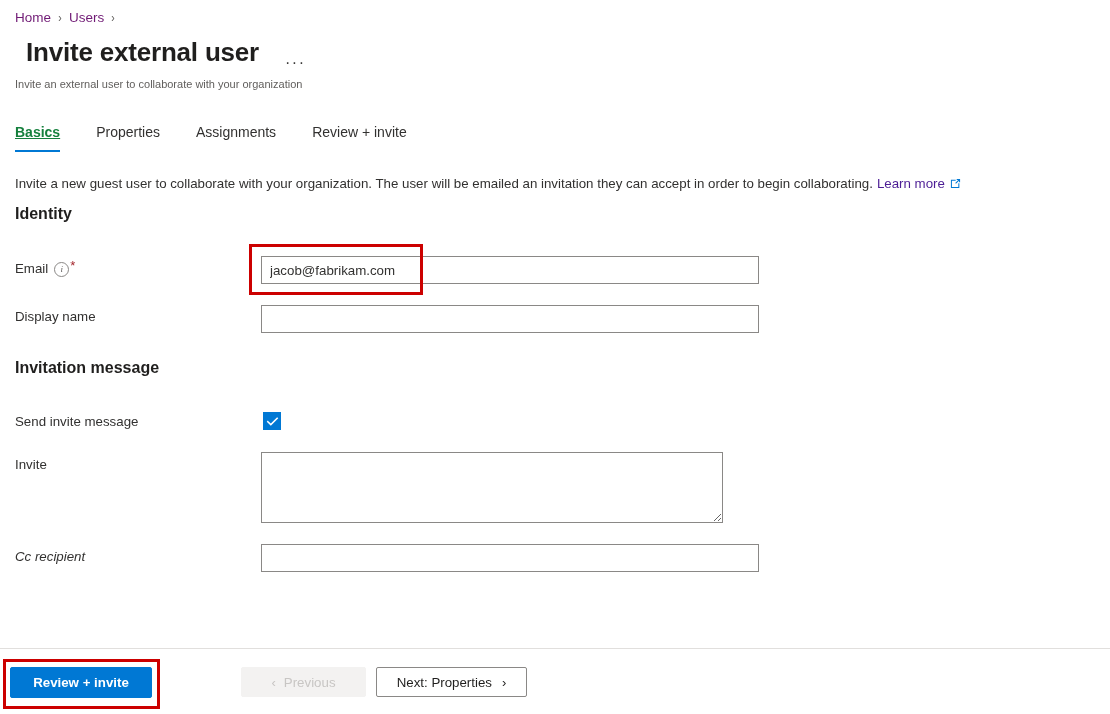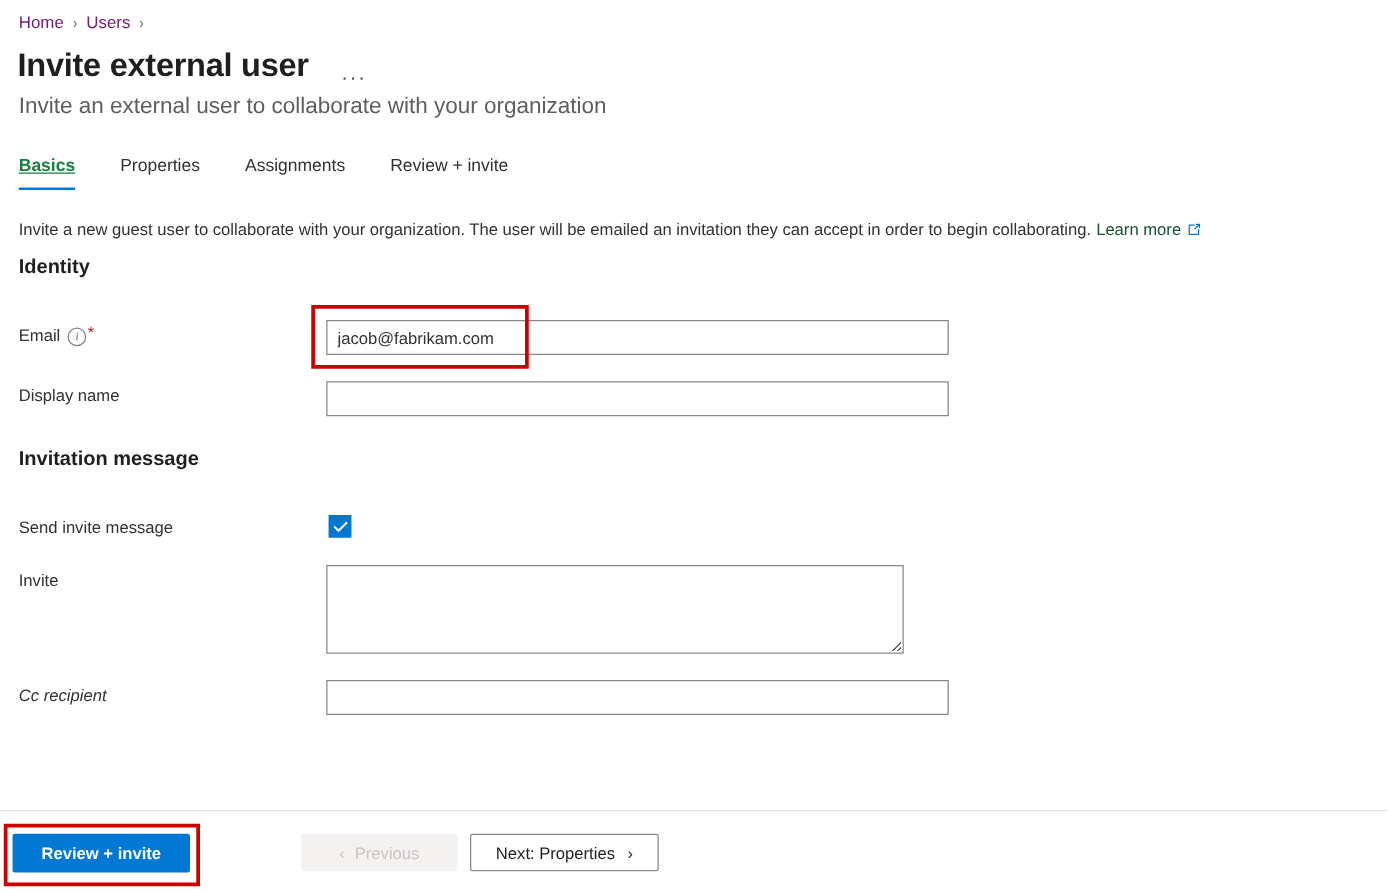--- a/index.html
+++ b/index.html
@@ -43,7 +43,7 @@
   
   .title-row {
     position: absolute;
-    left: 14px;
+    left: 26px;
     top: 36px;
     display: flex;
     align-items: flex-end;

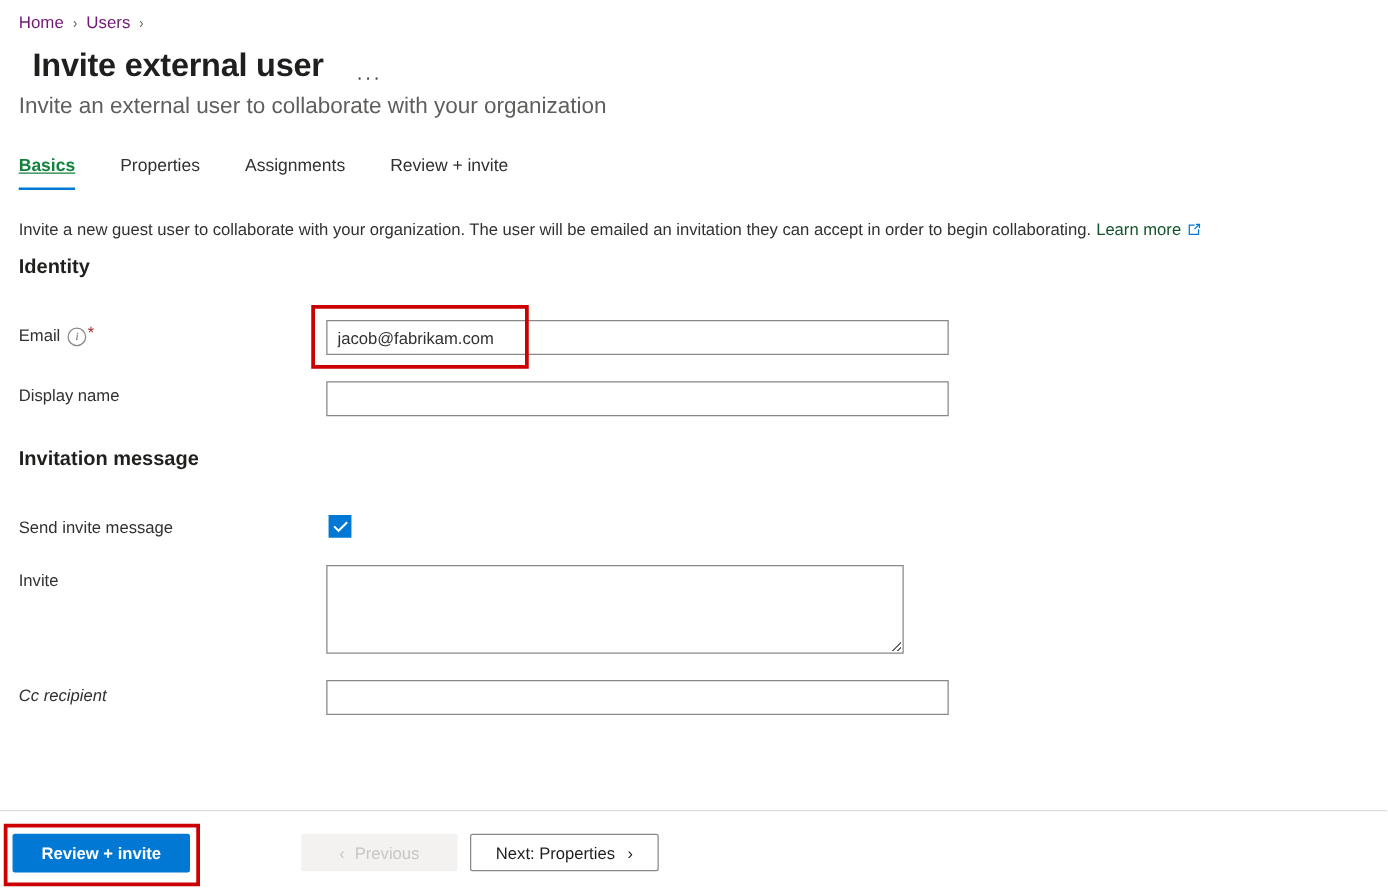--- a/index.html
+++ b/index.html
@@ -70,7 +70,7 @@
     position: absolute;
     left: 15px;
     top: 75px;
-    font-size: 18px;
+    font-size: 11px;
     color: #605e5c;
     line-height: 18px;
     white-space: nowrap;

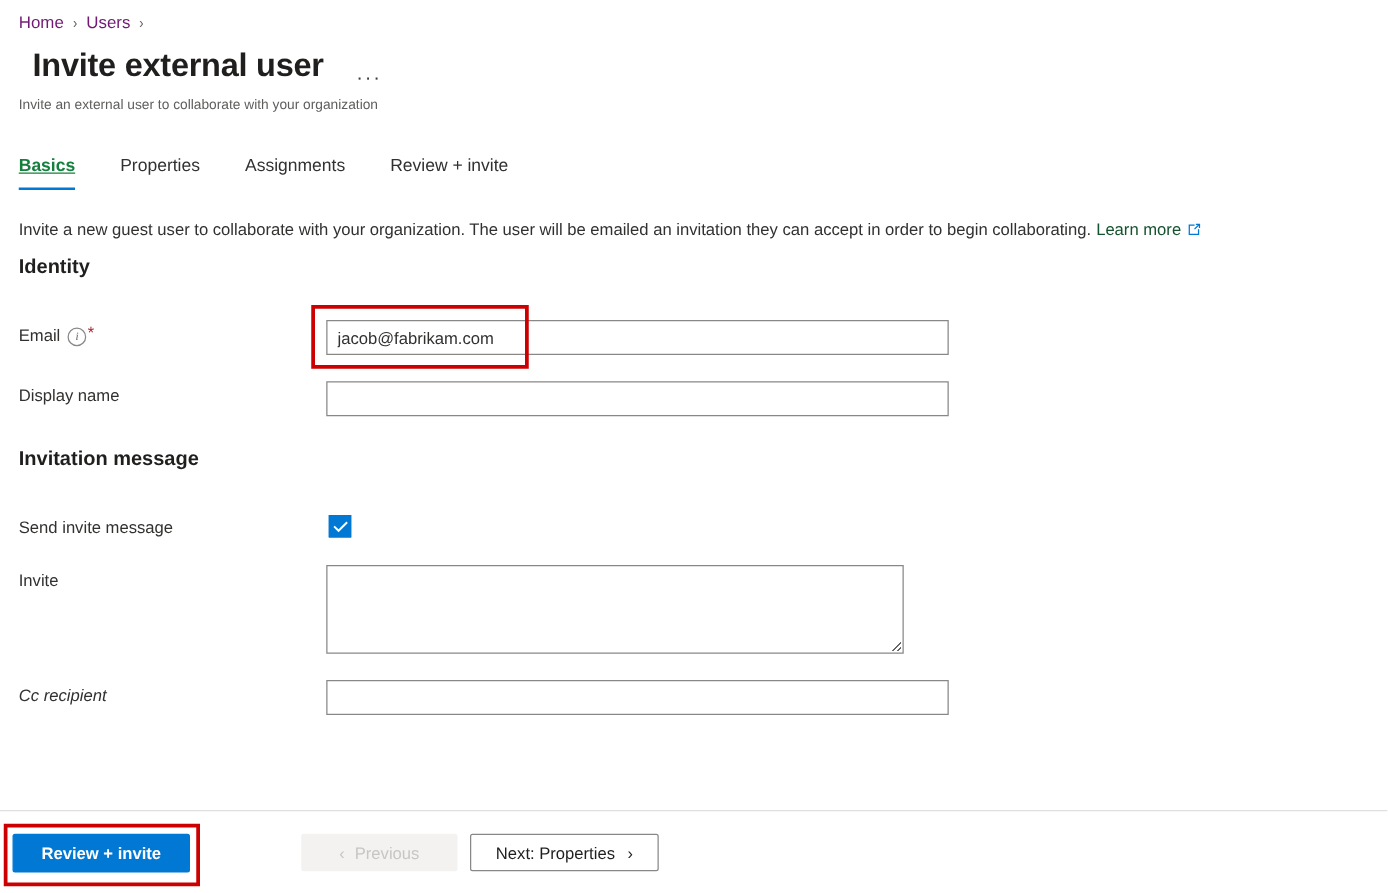--- a/index.html
+++ b/index.html
@@ -120,7 +120,7 @@
     white-space: nowrap;
   }
   .learn-link {
-    color: #14532d;
+    color: #4c1d95;
     text-decoration: none;
     cursor: pointer;
     margin-left: 4px;

